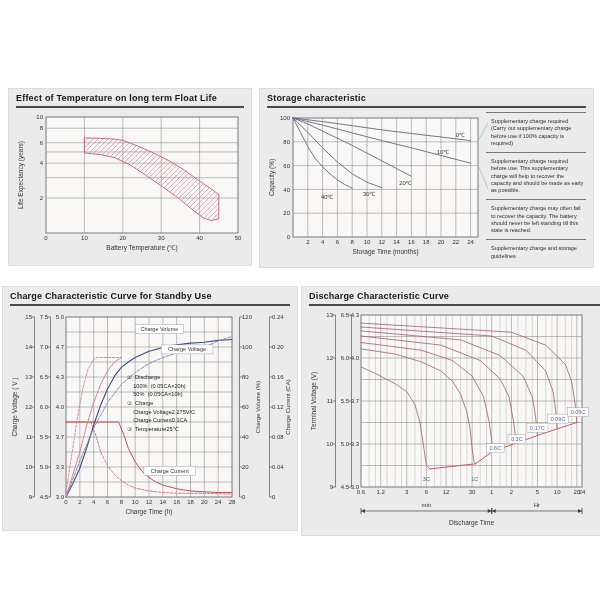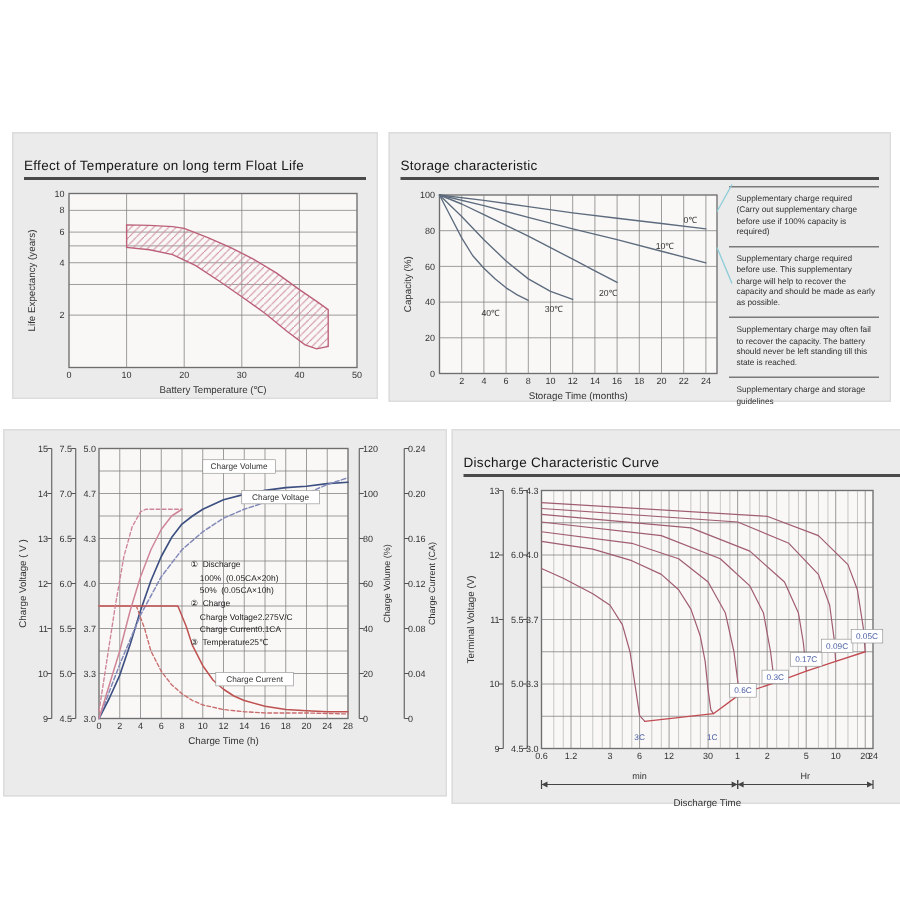--- a/index.html
+++ b/index.html
@@ -5,7 +5,7 @@
   html,body{margin:0;padding:0}
   body{width:600px;height:600px;background:#fff;font-family:"Liberation Sans",sans-serif;position:relative;overflow:hidden}
   .panel{position:absolute;background:#ebebeb;border:1px solid #dcdcdc;padding:4px 7px 5px;box-sizing:border-box}
-  .panel h2{font-size:9px;font-weight:normal;color:#161616;margin:12px 0 3px;padding-bottom:3px;border-bottom:2px solid #4a4a4a;letter-spacing:.2px;white-space:nowrap}
+  .panel h2{font-size:9px;font-weight:bold;color:#161616;margin:0 0 3px;padding-bottom:3px;border-bottom:2px solid #4a4a4a;letter-spacing:.2px;white-space:nowrap}
   .panel.right h2{text-align:left}
   .storage-body{display:flex;gap:3px}
   .notes{width:100px;margin-top:1px}

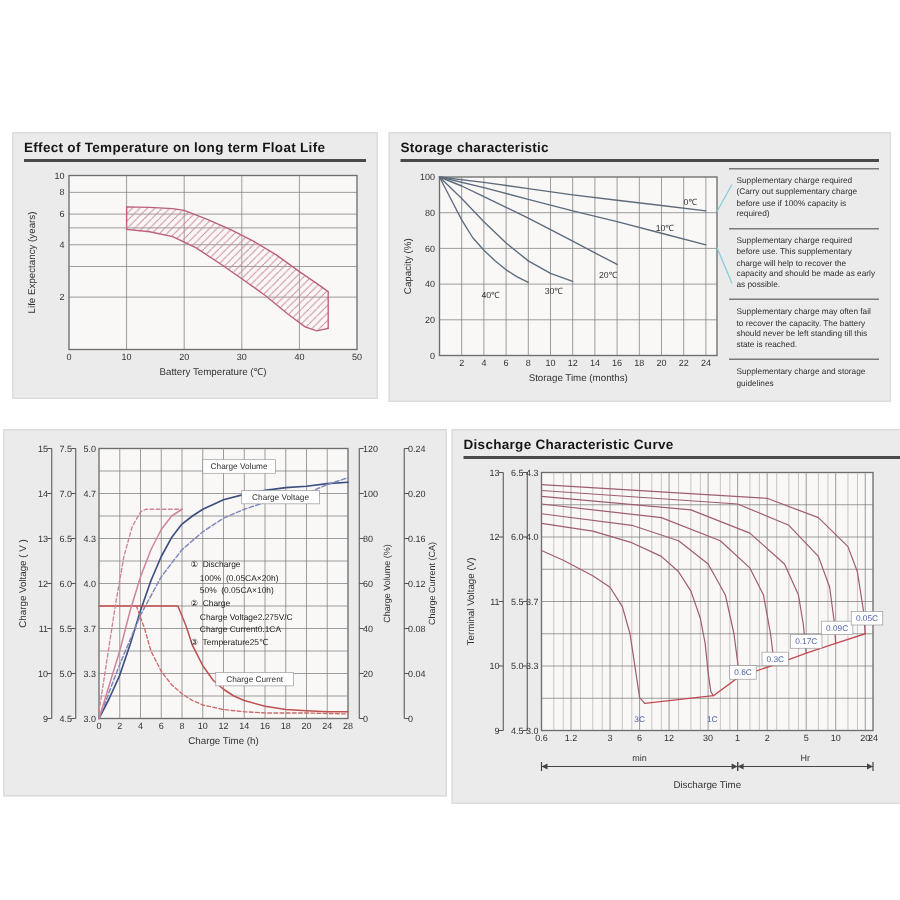--- a/index.html
+++ b/index.html
@@ -123,6 +123,7 @@
 </div>
 
 <div class="panel" style="left:2px;top:286px;width:296px;height:245px">
+  <h2>Charge Characteristic Curve for Standby Use</h2>
   <div class="chart">
       <svg viewBox="0 0 282 218" width="282" height="218">
         <rect x="56" y="8" width="166" height="180" fill="#f9f8f6" stroke="#6e6e6e" stroke-width="0.9"></rect>

